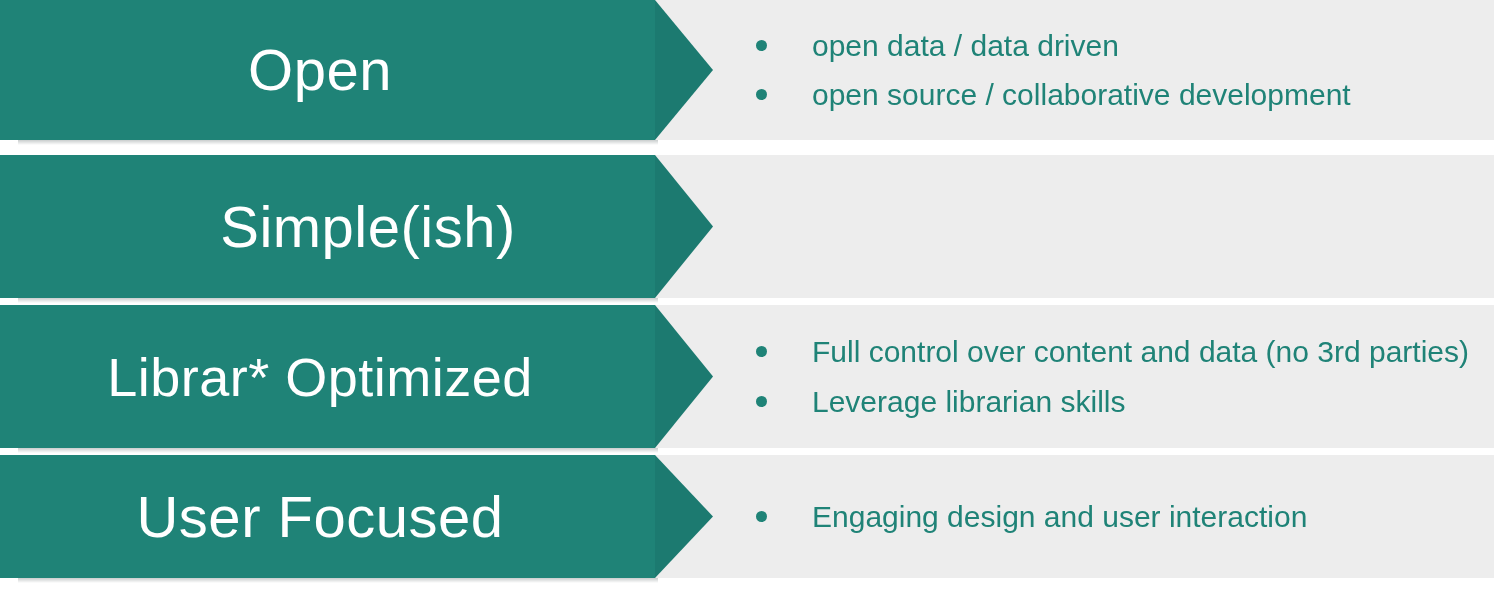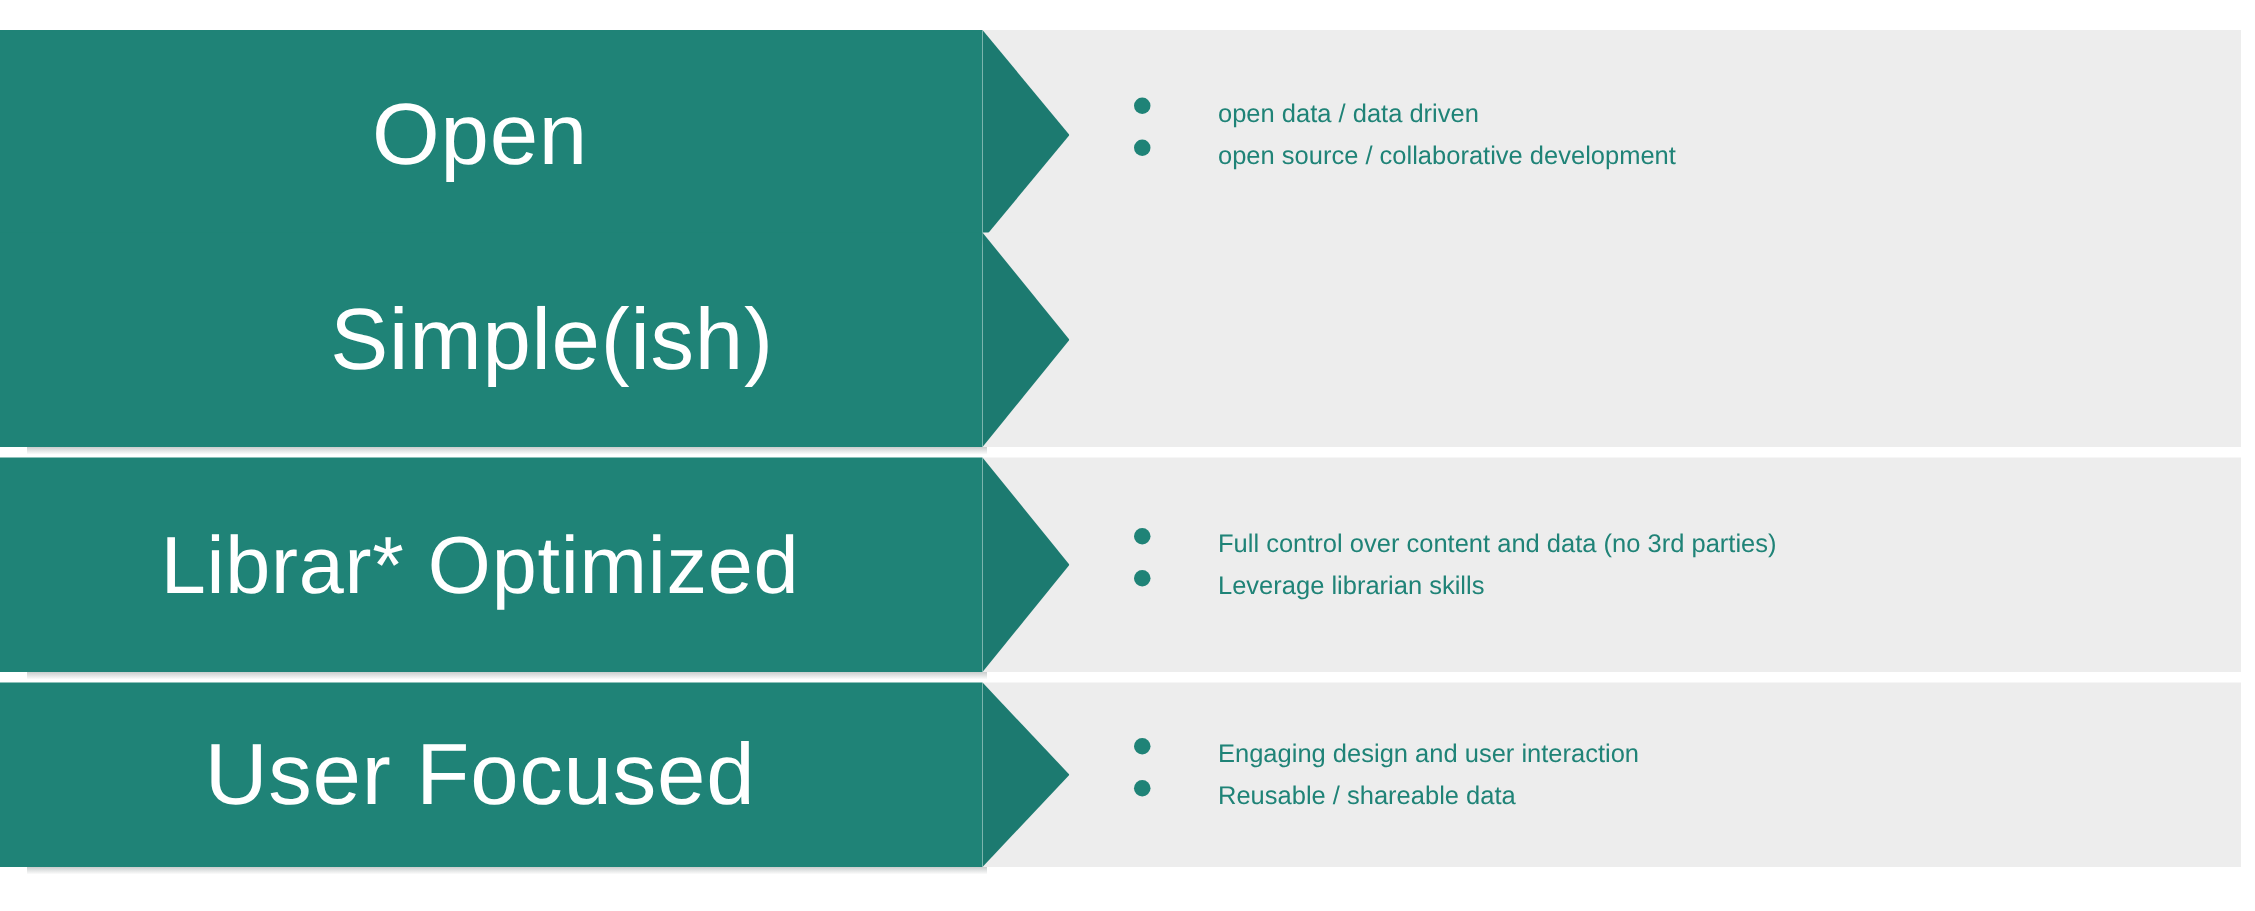--- a/index.html
+++ b/index.html
@@ -70,7 +70,7 @@
 
 <div id="stage">
   <div id="rows-container">
-      <div class="row" style="top: 20px; height: 140px; width: 1494px; --teal: #1f8377; --teal2: #1c7a70; --bg: #ededed;">
+      <div class="row" style="top: 0; height: 140px; width: 1494px; --teal: #1f8377; --teal2: #1c7a70; --bg: #ededed;">
         <div class="row-bg"></div>
         <div class="chev-body">
           <div class="chev-label" style="font-size: 58px;">Open</div>

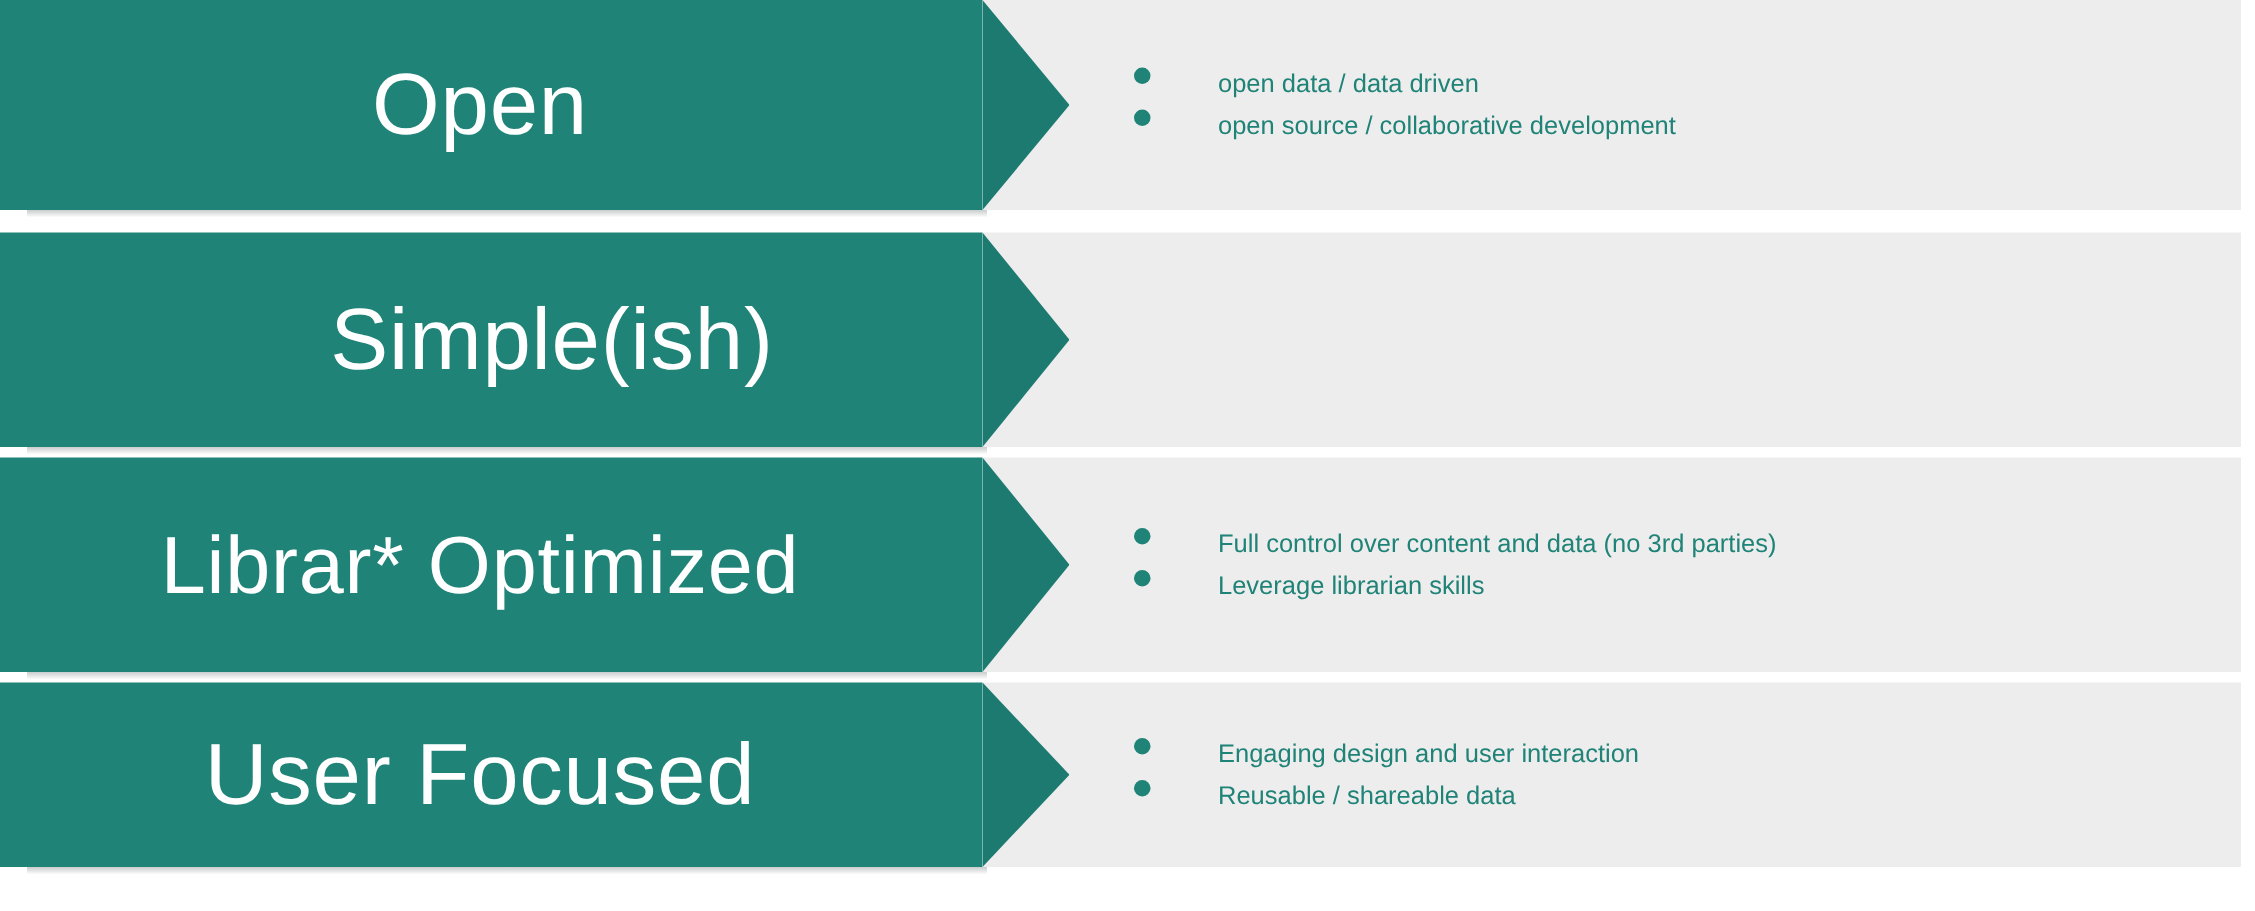--- a/index.html
+++ b/index.html
@@ -54,7 +54,7 @@
   .bullet{
     display:flex;align-items:baseline;
     color:#1f8377;
-    font-size:17px;
+    font-size:30px;
     line-height:1.64;
     white-space:nowrap;
   }

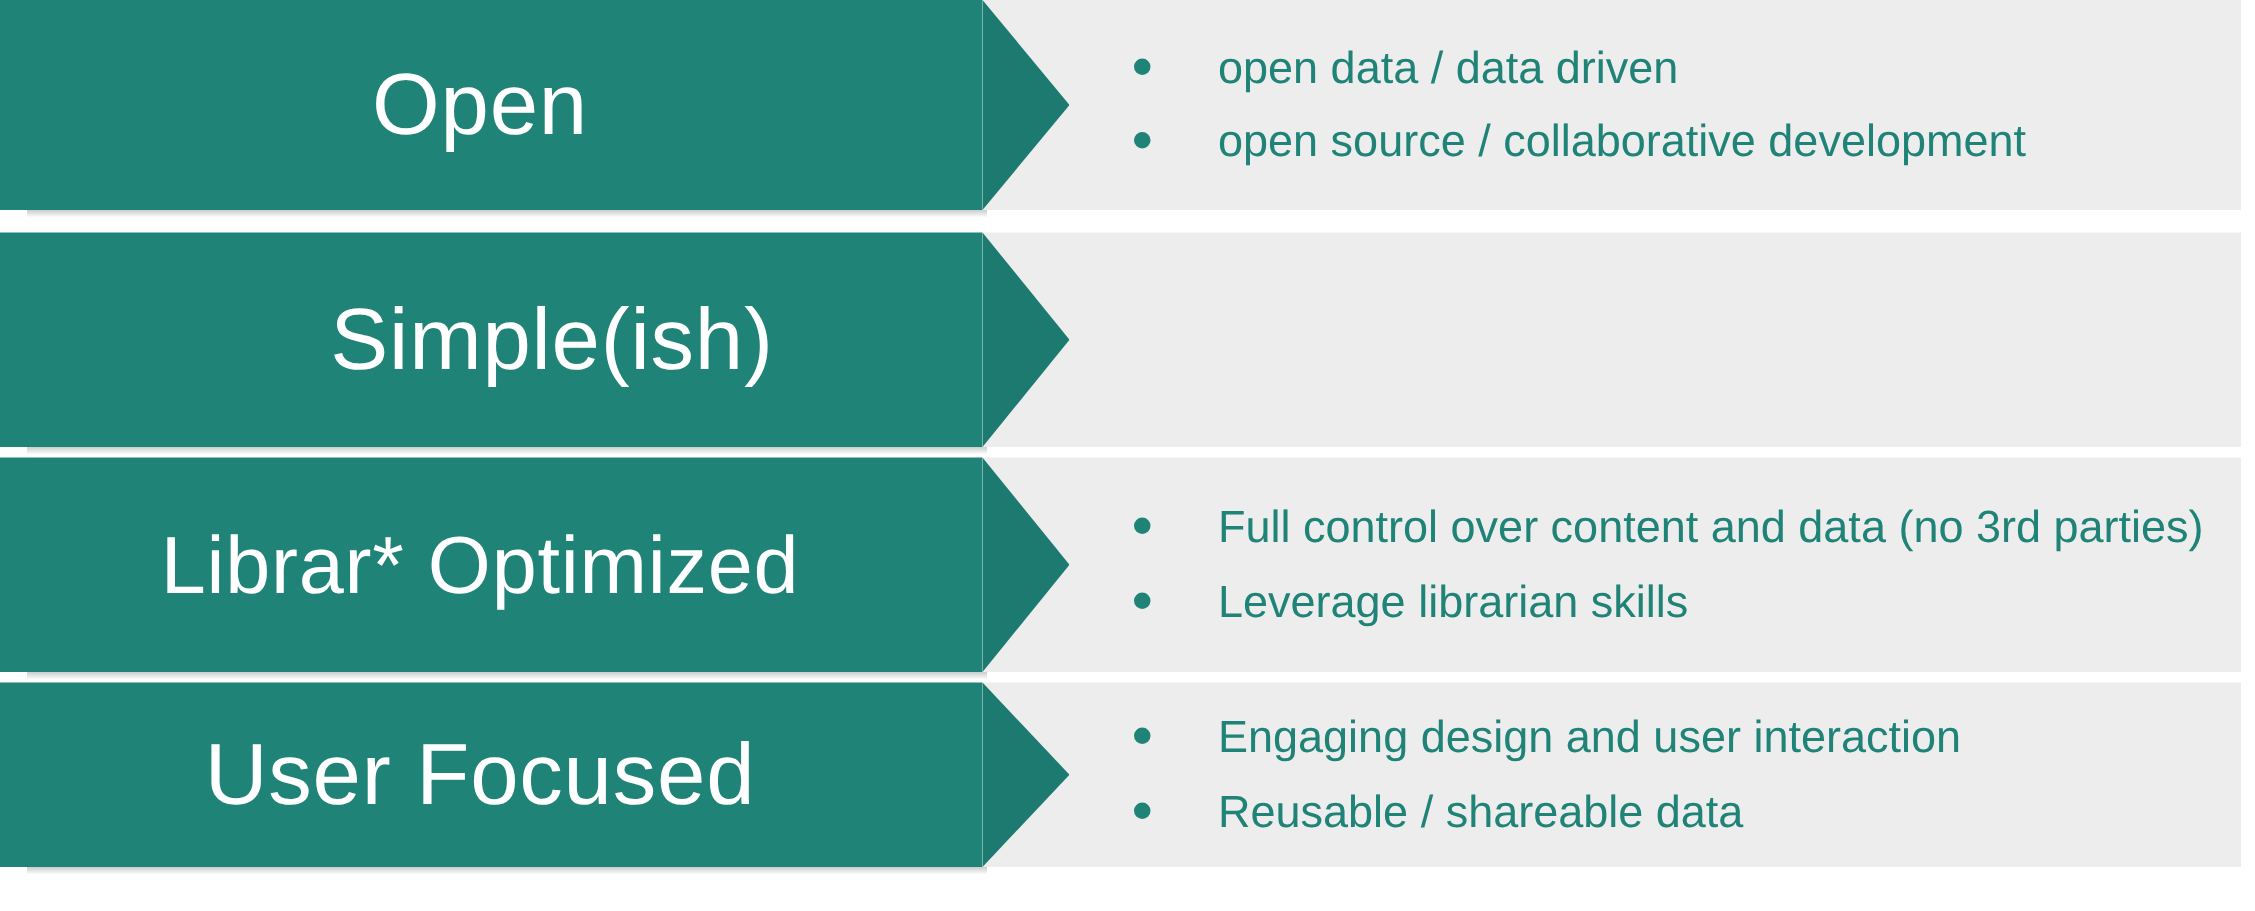--- a/index.html
+++ b/index.html
@@ -126,10 +126,6 @@
             <span class="dot"></span>
             <span class="txt">Engaging design and user interaction</span>
           </div>
-          <div class="bullet">
-            <span class="dot"></span>
-            <span class="txt">Reusable / shareable data</span>
-          </div>
         </div>
       </div>
     </div>

